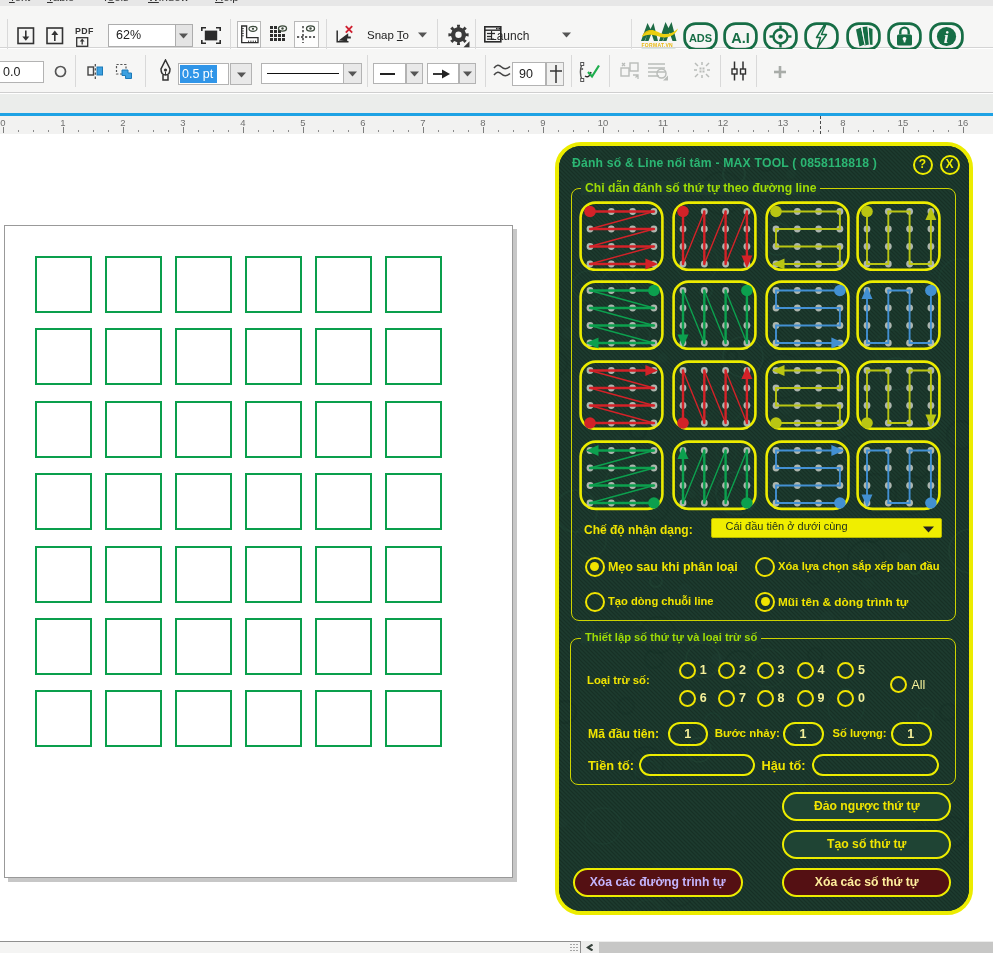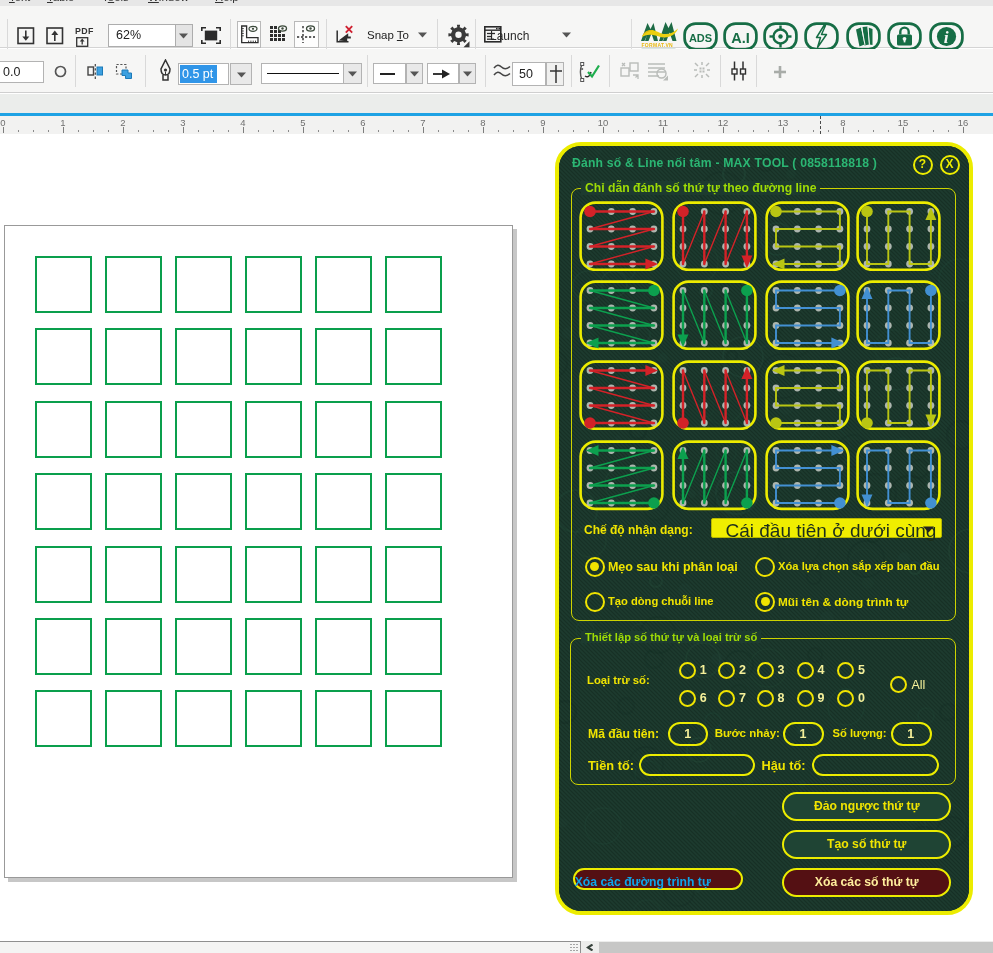--- a/index.html
+++ b/index.html
@@ -247,7 +247,7 @@
 <path d="M1 13 C3.5 9.5, 6 9.5, 8.5 12 C11 14.5, 13.5 14.5, 17 11.5" fill="none" stroke="#444" stroke-width="1.5"></path>
       </svg>
       <div style="position:absolute;left:512px;top:12.5px;width:34px;height:24px;background:#fff;border:1px solid #b3b3b3">
-        <div style="position:absolute;left:6px;top:4px;font-size:12.5px;color:#222">50</div>
+        <div style="position:absolute;left:6px;top:4px;font-size:12.5px;color:#222">90</div>
       </div>
       <div style="position:absolute;left:546px;top:12.5px;width:18px;height:24px;background:#f0f0ef;border:1px solid #b3b3b3">
         <svg width="14" height="18" style="position:absolute;left:1.5px;top:2.5px" viewBox="0 0 14 18">

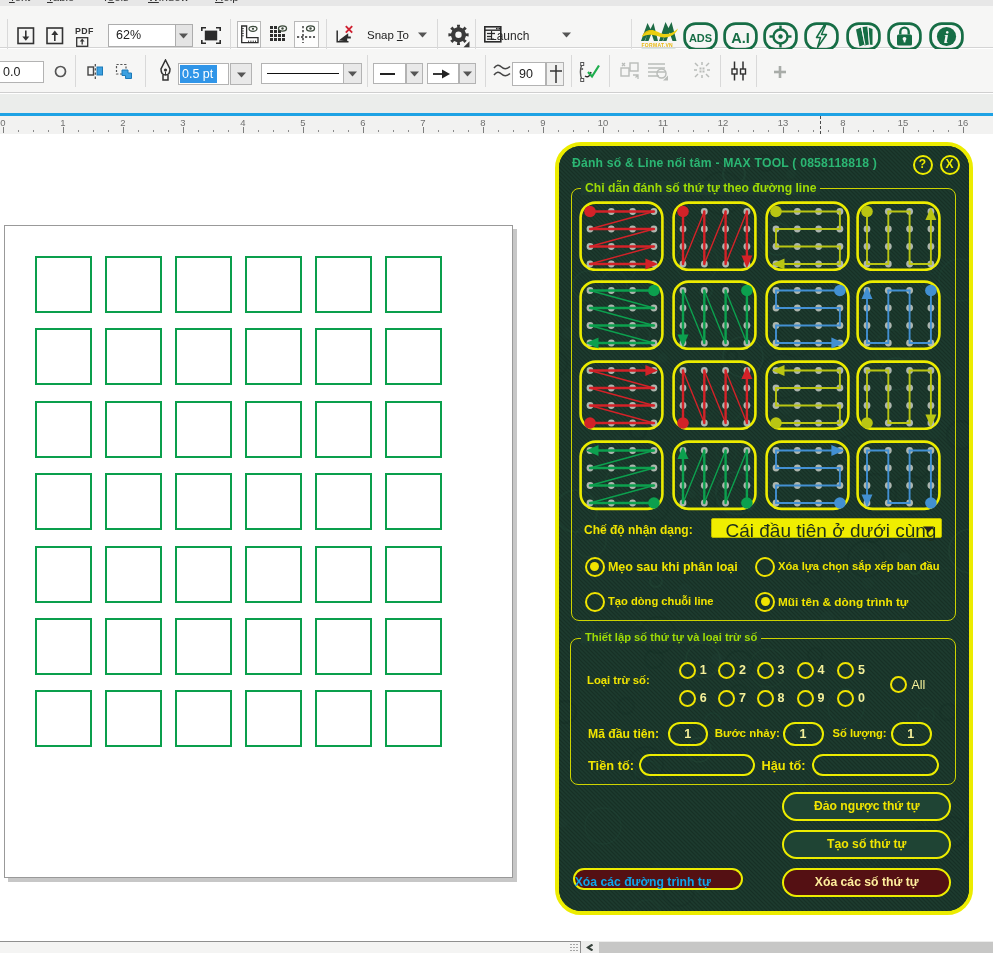--- a/index.html
+++ b/index.html
@@ -1047,7 +1047,7 @@
         </svg></div>
       <div style="position:absolute;left:25px;top:377px;font-size:12px;font-weight:bold;color:#f0e400;white-space:nowrap">Chế độ nhận dạng:</div>
       <div style="position:absolute;left:151.5px;top:372.3px;width:231px;height:20.5px;background:#f0ee00;border:1.5px solid #b8b800;border-radius:2px">
-        <div style="position:absolute;left:14px;top:1.5px;font-size:19px;color:#1c2e1c;white-space:nowrap">Cái đầu tiên ở dưới cùng</div>
+        <div style="position:absolute;left:14px;top:1.5px;font-size:11px;color:#1c2e1c;white-space:nowrap">Cái đầu tiên ở dưới cùng</div>
         <svg width="11" height="7" style="position:absolute;right:7px;top:7px" viewBox="0 0 11 7">
           <polygon points="0,0.5 11,0.5 5.5,6.5" fill="#222"></polygon>
         </svg>

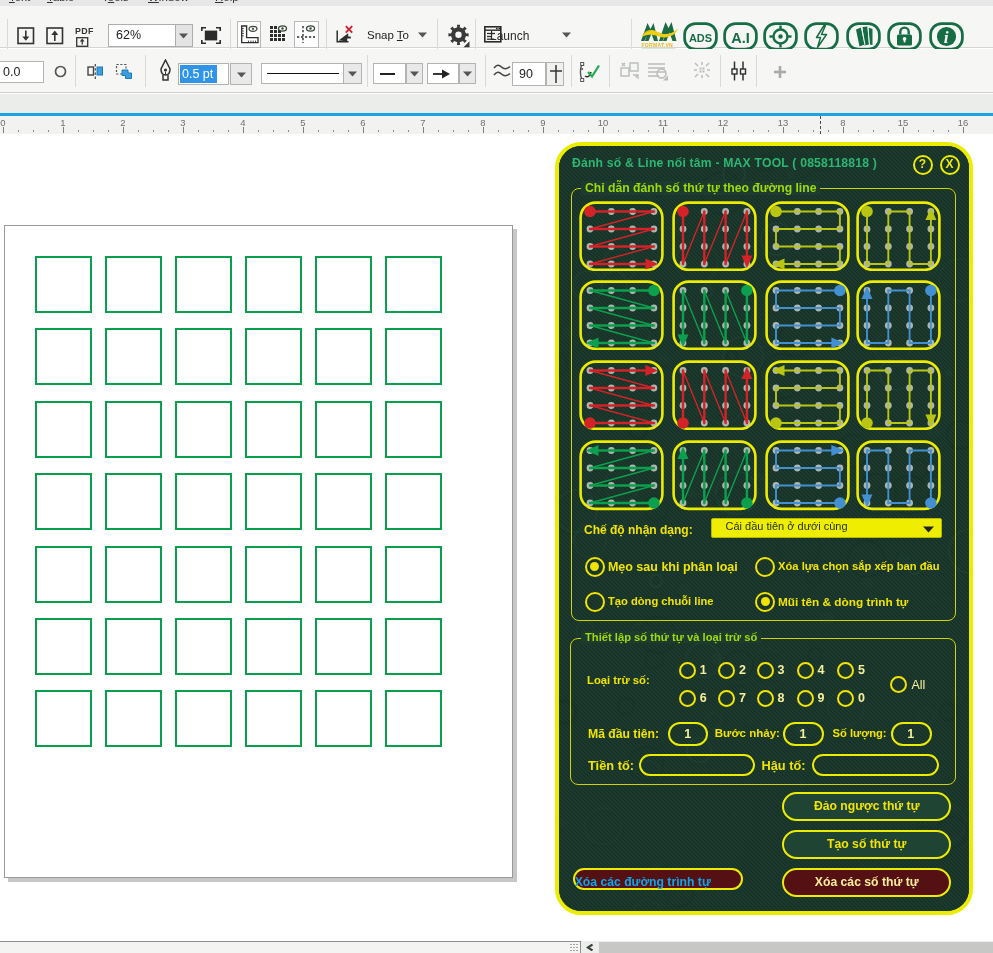--- a/index.html
+++ b/index.html
@@ -1105,7 +1105,7 @@
       <div style="position:absolute;left:253.1px;top:608.8px;width:126.5px;height:22px;border:2.4px solid #ecec00;border-radius:11.0px"></div>
       <div style="position:absolute;left:223.1px;top:646.7px;width:169.2px;height:29px;background:#1f4434;border:2.5px solid #ecec00;border-radius:15px;text-align:center;font-size:12.2px;font-weight:bold;color:#f0e400;line-height:24.5px;white-space:nowrap">Đảo ngược thứ tự</div>
       <div style="position:absolute;left:223.1px;top:684.8px;width:169.2px;height:29px;background:#1f4434;border:2.5px solid #ecec00;border-radius:15px;text-align:center;font-size:12.2px;font-weight:bold;color:#f0e400;line-height:24.5px;white-space:nowrap">Tạo số thứ tự</div>
-      <div style="position:absolute;left:13.7px;top:722.9px;width:170px;height:22px;background:#541013;border:2.5px solid #ecec00;border-radius:15px;font-size:12.2px;font-weight:bold;color:#0ea5e9;line-height:24.5px;white-space:nowrap">Xóa các đường trình tự</div>
+      <div style="position:absolute;left:13.7px;top:722.9px;width:170px;height:29px;background:#541013;border:2.5px solid #ecec00;border-radius:15px;text-align:center;font-size:12.2px;font-weight:bold;color:#c4b5fd;line-height:24.5px;white-space:nowrap">Xóa các đường trình tự</div>
       <div style="position:absolute;left:223.1px;top:722.9px;width:169.2px;height:29px;background:#541013;border:2.5px solid #ecec00;border-radius:15px;text-align:center;font-size:12.2px;font-weight:bold;color:#ffee9c;line-height:24.5px;white-space:nowrap">Xóa các số thứ tự</div>
     </div>
   </div>

